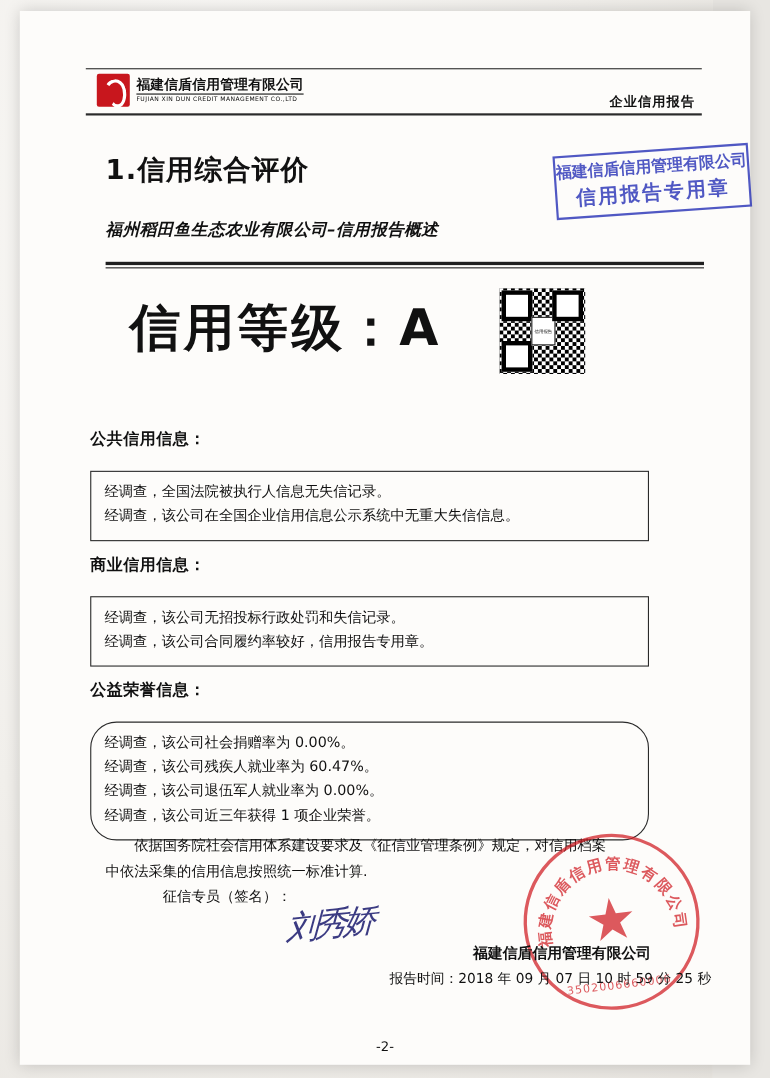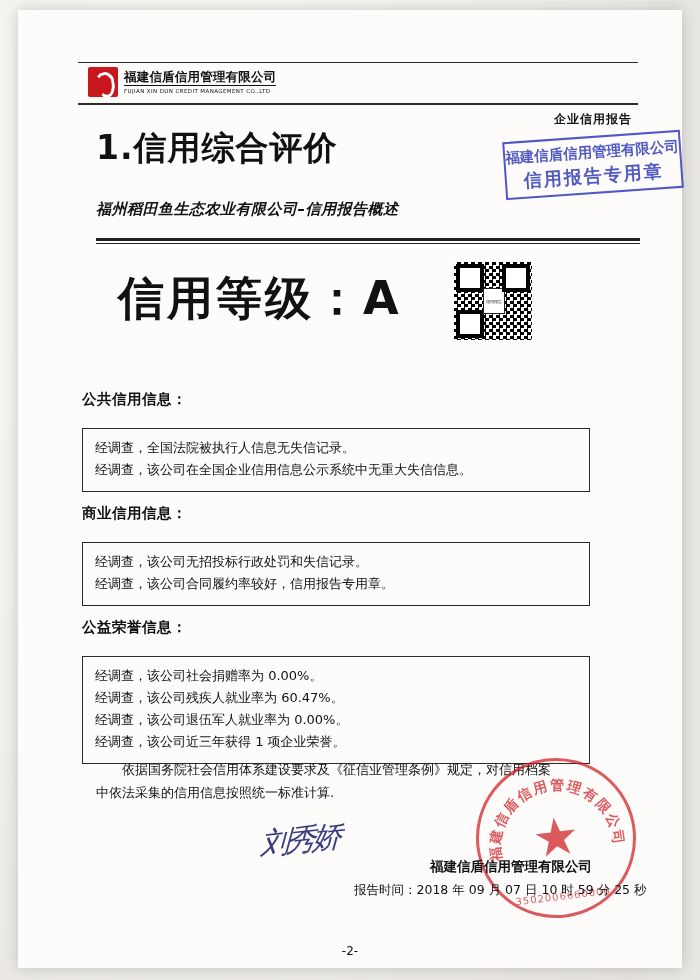--- a/index.html
+++ b/index.html
@@ -97,7 +97,6 @@
     font-weight: bold;
     color: #111;
     letter-spacing: 1px;
-    margin-top: 27px;
   }
   
   .sec-title {

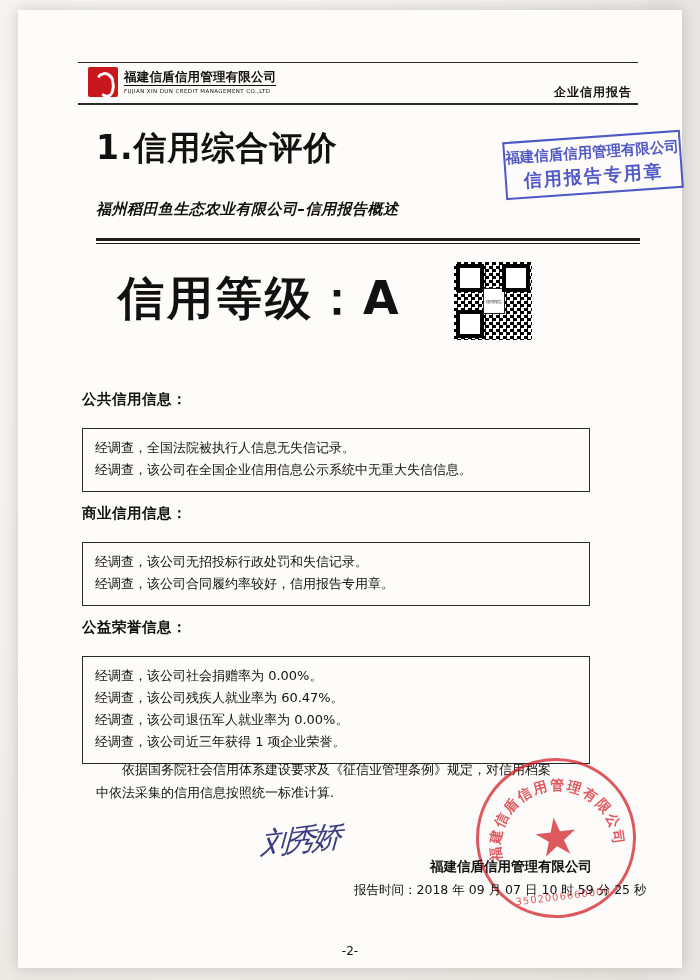--- a/index.html
+++ b/index.html
@@ -102,8 +102,8 @@
   .sec-title {
     position: absolute;
     left: 78px;
-    top: 116px;
-    font-size: 33px;
+    top: 128px;
+    font-size: 25px;
     font-weight: bold;
     color: #111;
     letter-spacing: 1px;

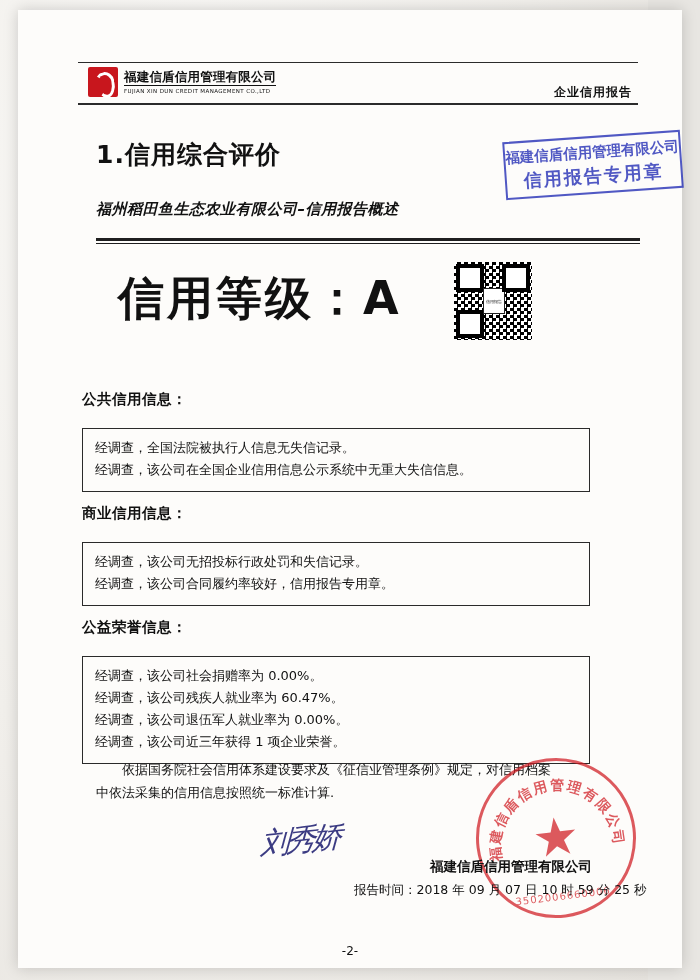--- a/index.html
+++ b/index.html
@@ -372,7 +372,7 @@
     </div>
 
     <div class="blk-label" style="left:64px; top:608px;">公益荣誉信息：</div>
-    <div class="blk-box" style="left:64px; top:630px; width:508px; height:108px;">
+    <div class="blk-box" style="left:64px; top:630px; width:508px; height:108px;border-radius:24px;">
       <div class="line">经调查，该公司社会捐赠率为 0.00%。</div>
       <div class="line">经调查，该公司残疾人就业率为 60.47%。</div>
       <div class="line">经调查，该公司退伍军人就业率为 0.00%。</div>

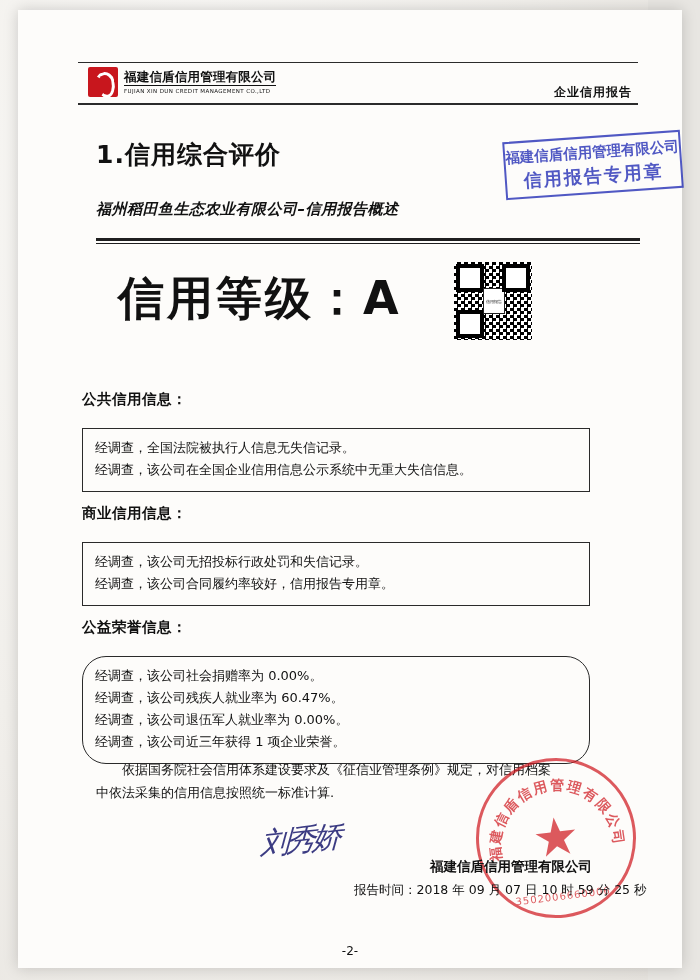--- a/index.html
+++ b/index.html
@@ -382,6 +382,9 @@
     <div class="foot">
       <div class="indent">依据国务院社会信用体系建设要求及《征信业管理条例》规定，对信用档案</div>
       <div>中依法采集的信用信息按照统一标准计算.</div>
+      <div class="indent">
+        <span class="sign-label">征信专员（签名）：</span>
+      </div>
     </div>
 
     <div class="signature">刘秀娇</div>

